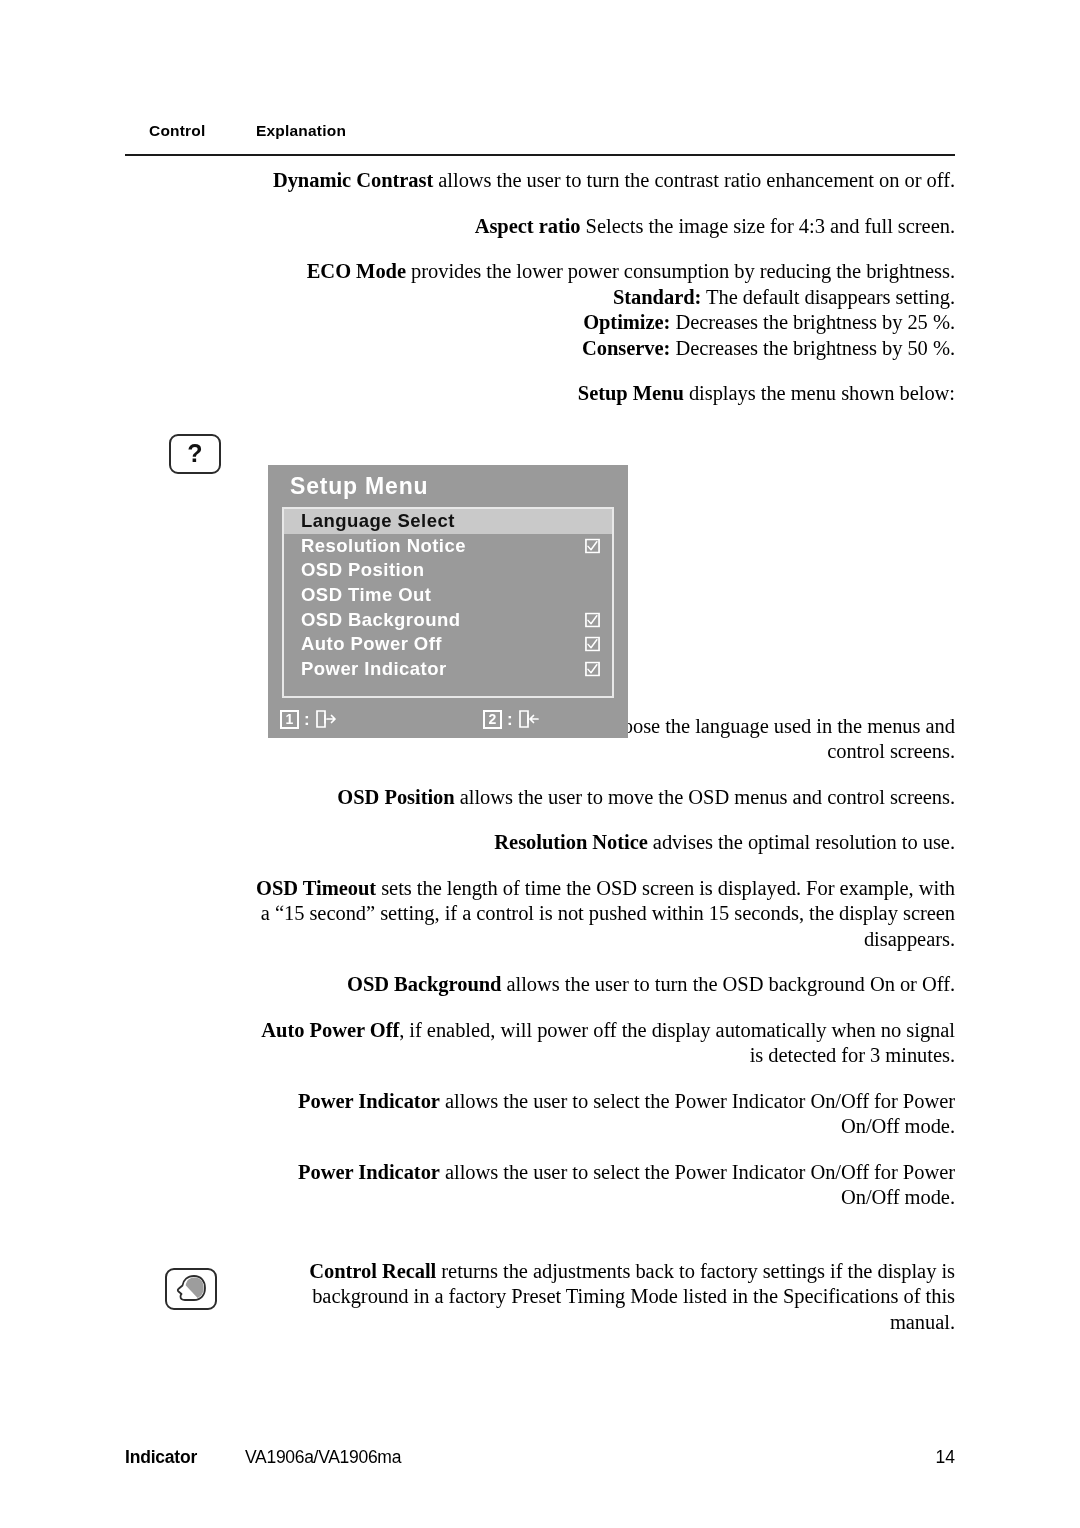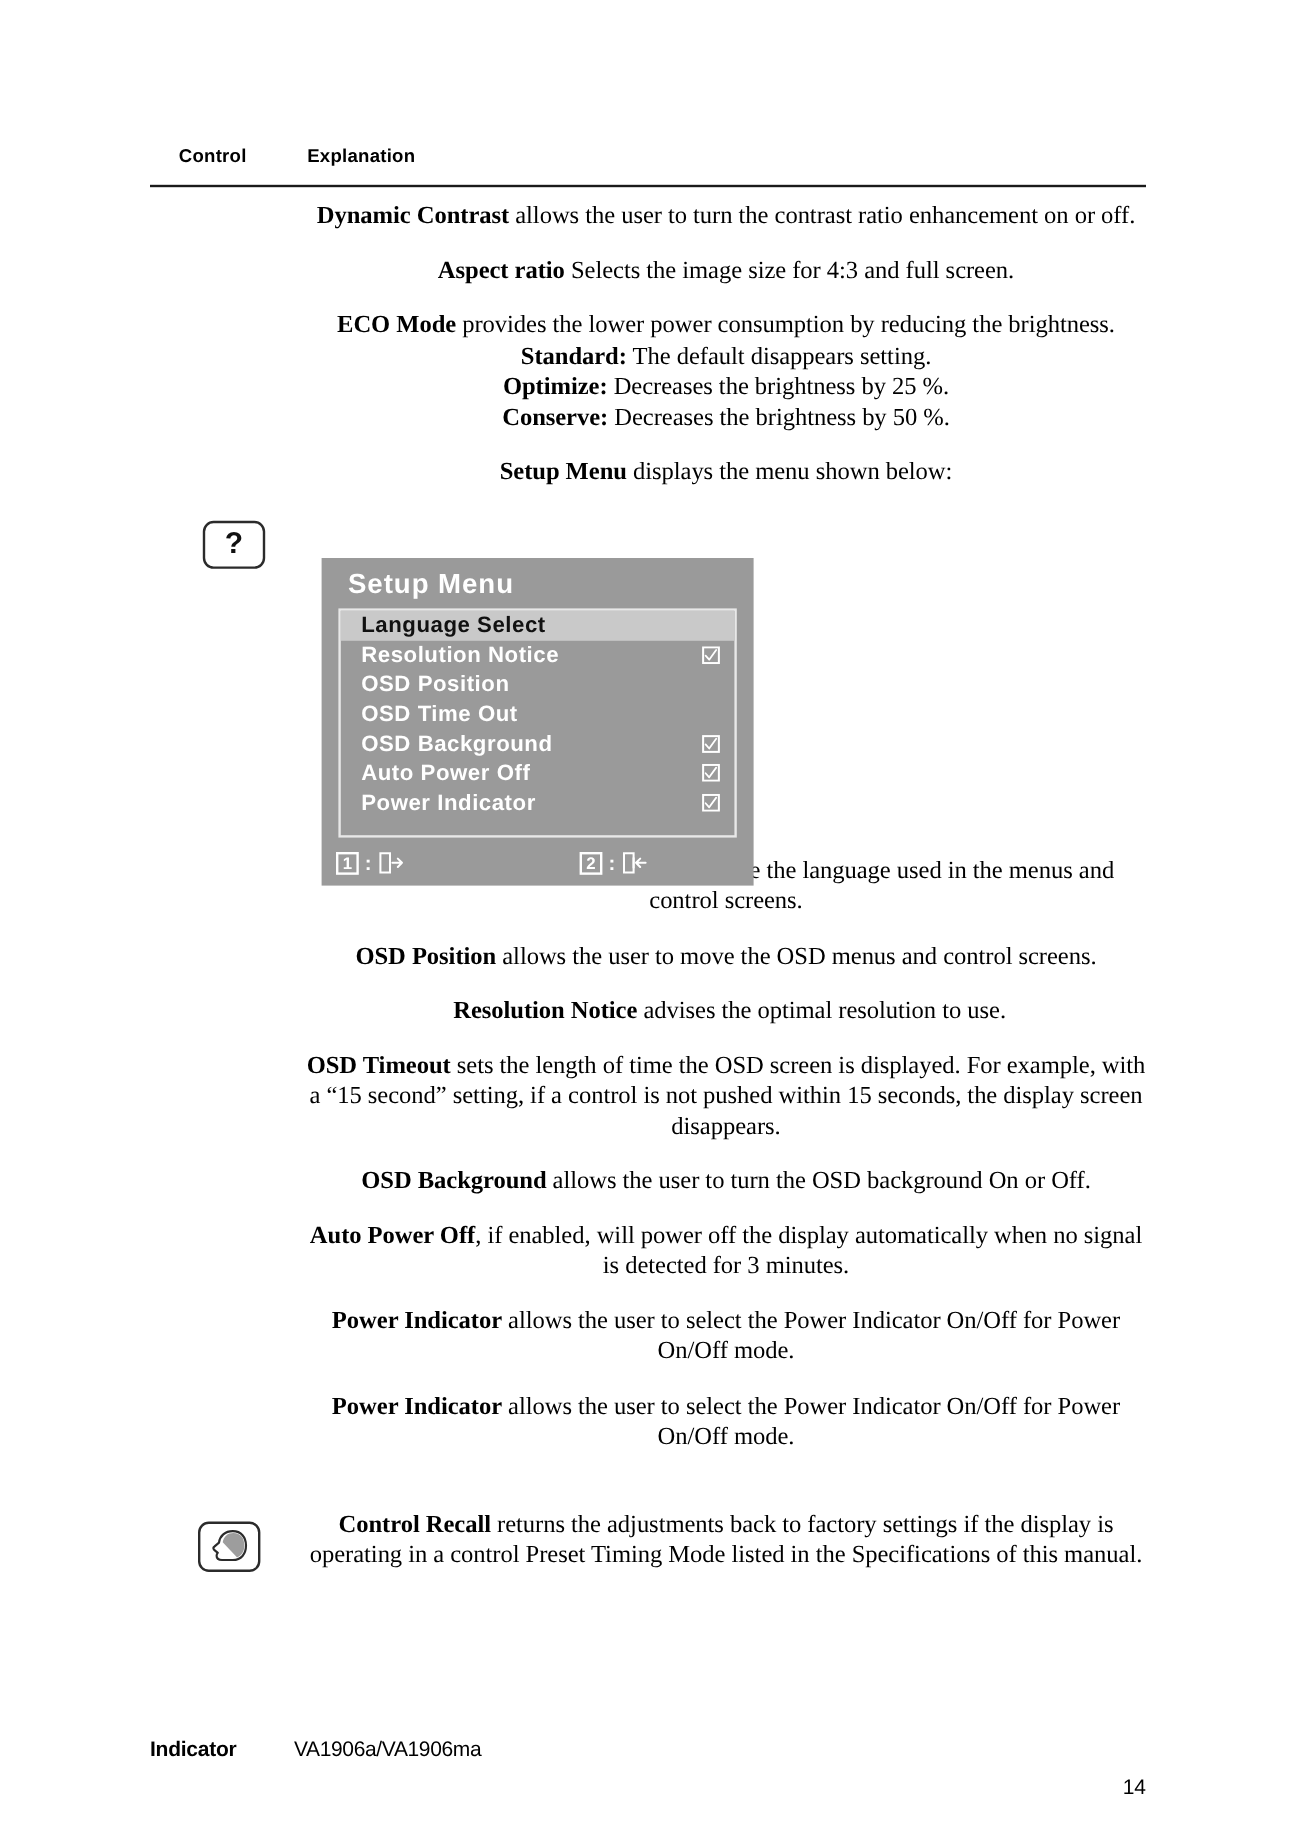--- a/index.html
+++ b/index.html
@@ -65,7 +65,7 @@
     margin: 0 0 20px 0;
     font-size: 20.5px;
     line-height: 25.5px;
-    text-align: center;
+    text-align: right;
     letter-spacing: -0.05px;
   }
   p.para.tight {

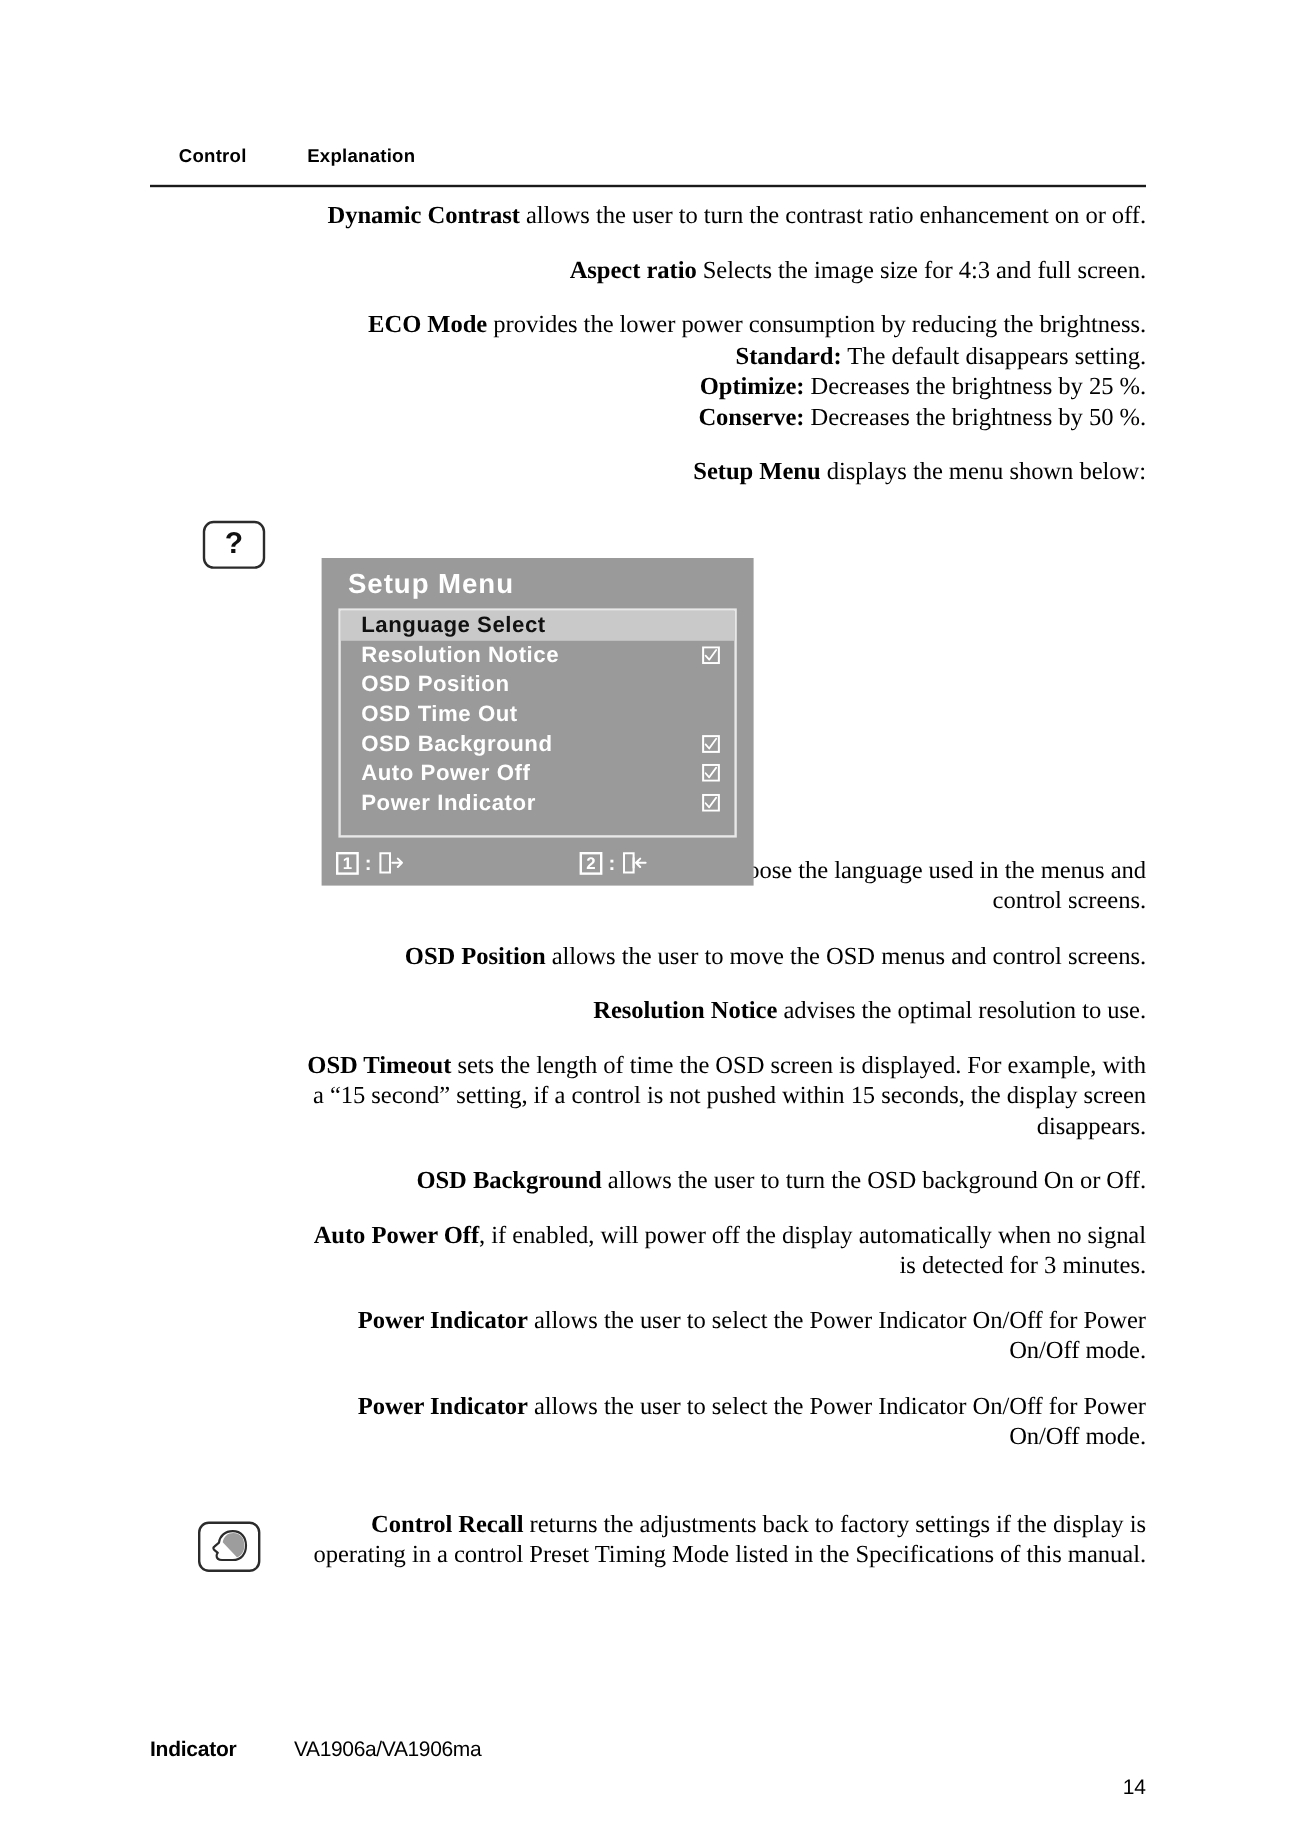--- a/index.html
+++ b/index.html
@@ -329,7 +329,7 @@
     </p>
 
     <p class="para tight">
-      <b>Control Recall</b><span> returns the adjustments back to factory settings if the display is operating in a control Preset Timing Mode listed in the Specifications of this manual.</span>
+      <b>Control Recall</b><span> returns the adjustments back to factory settings if the display is background in a factory Preset Timing Mode listed in the Specifications of this manual.</span>
     </p>
 
 

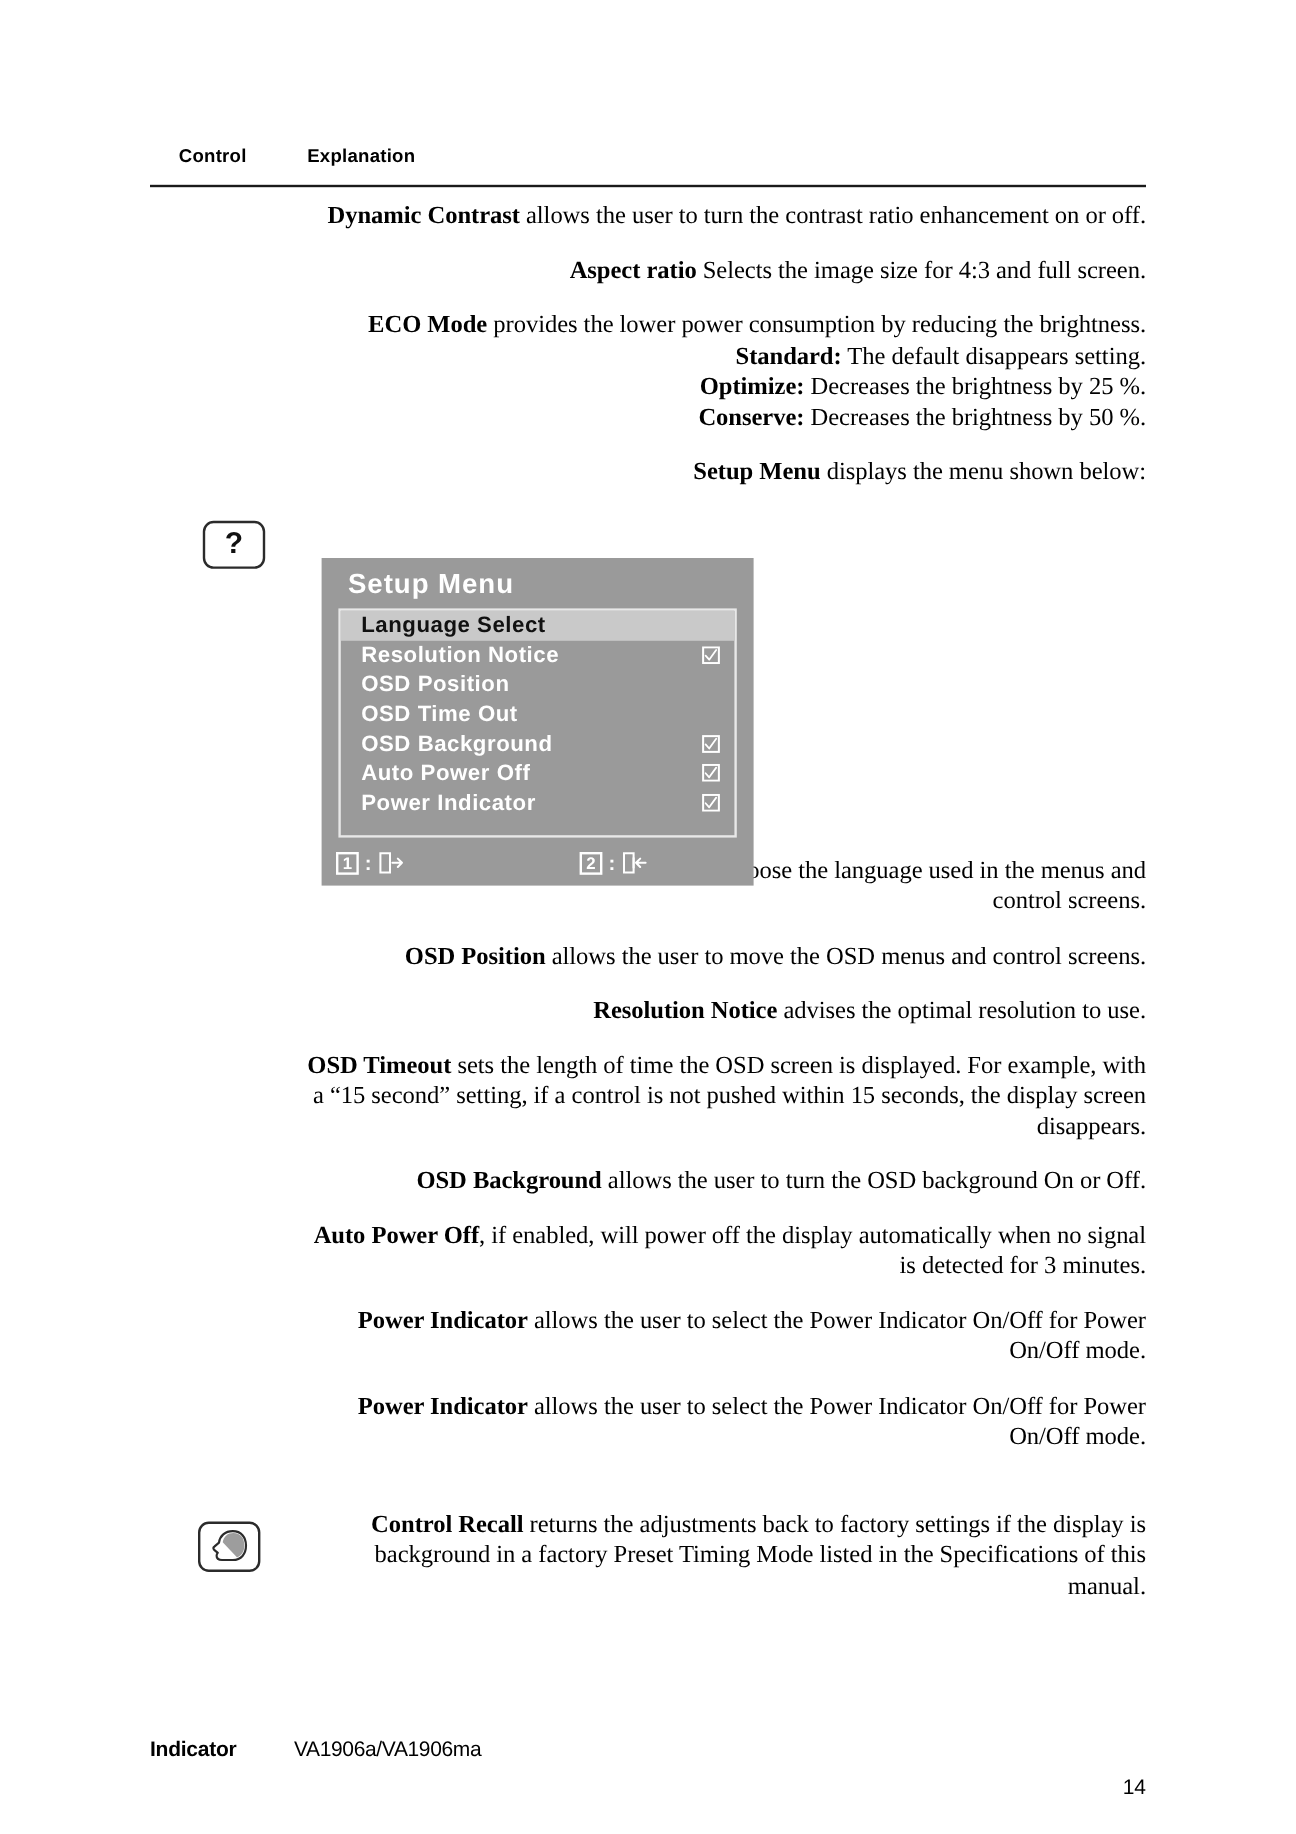--- a/index.html
+++ b/index.html
@@ -242,7 +242,6 @@
     right: 0;
     top: 0;
     font-weight: normal;
-    margin-top: 32px;
   }
 </style>
 </head>

